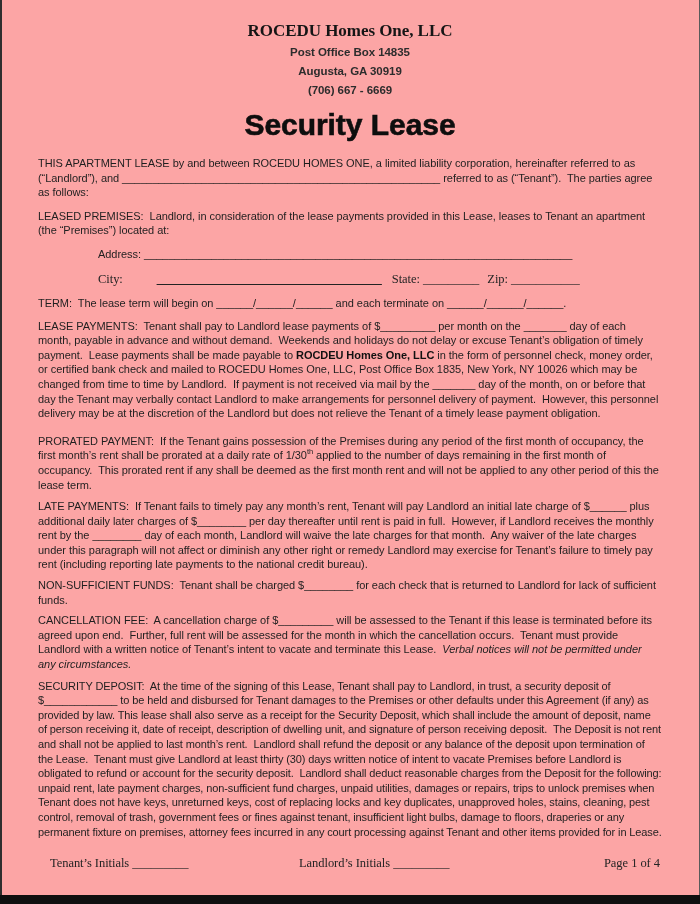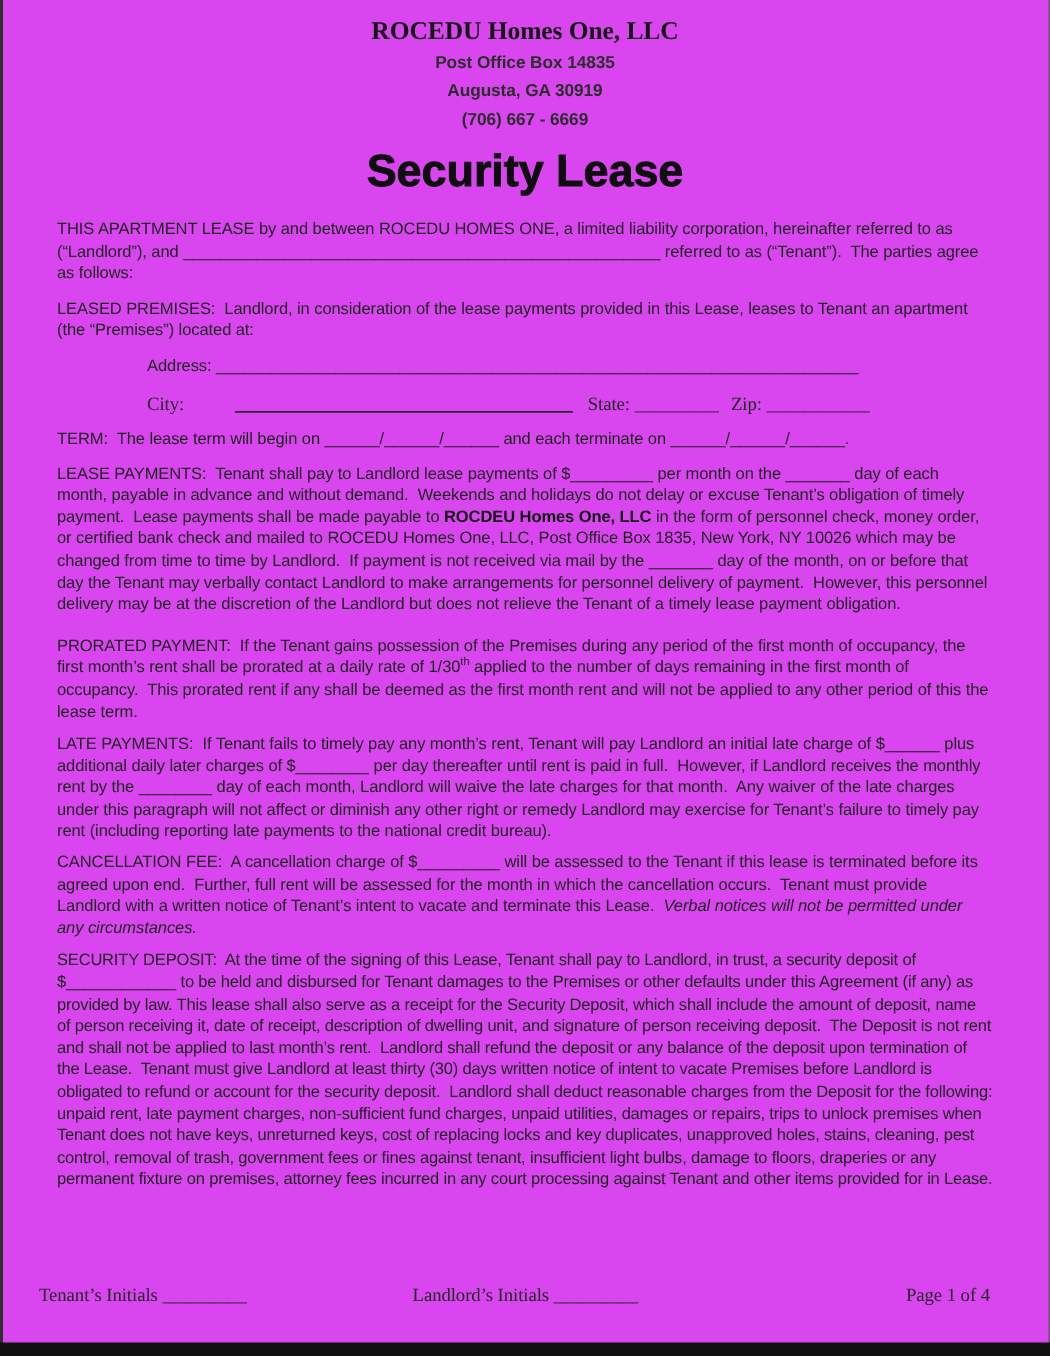--- a/index.html
+++ b/index.html
@@ -6,13 +6,13 @@
   .page {
     position:relative;
     width:700px; height:904px;
-    background:#d946ef;
+    background:#fca5a5;
     font-family:"Liberation Sans", sans-serif;
     font-size:11px;
     color:#1f1f1f;
     letter-spacing:-0.05px;
     box-sizing:border-box;
-    padding:4px 38px 0 38px;
+    padding:14px 38px 0 38px;
     overflow:hidden;
   }
   

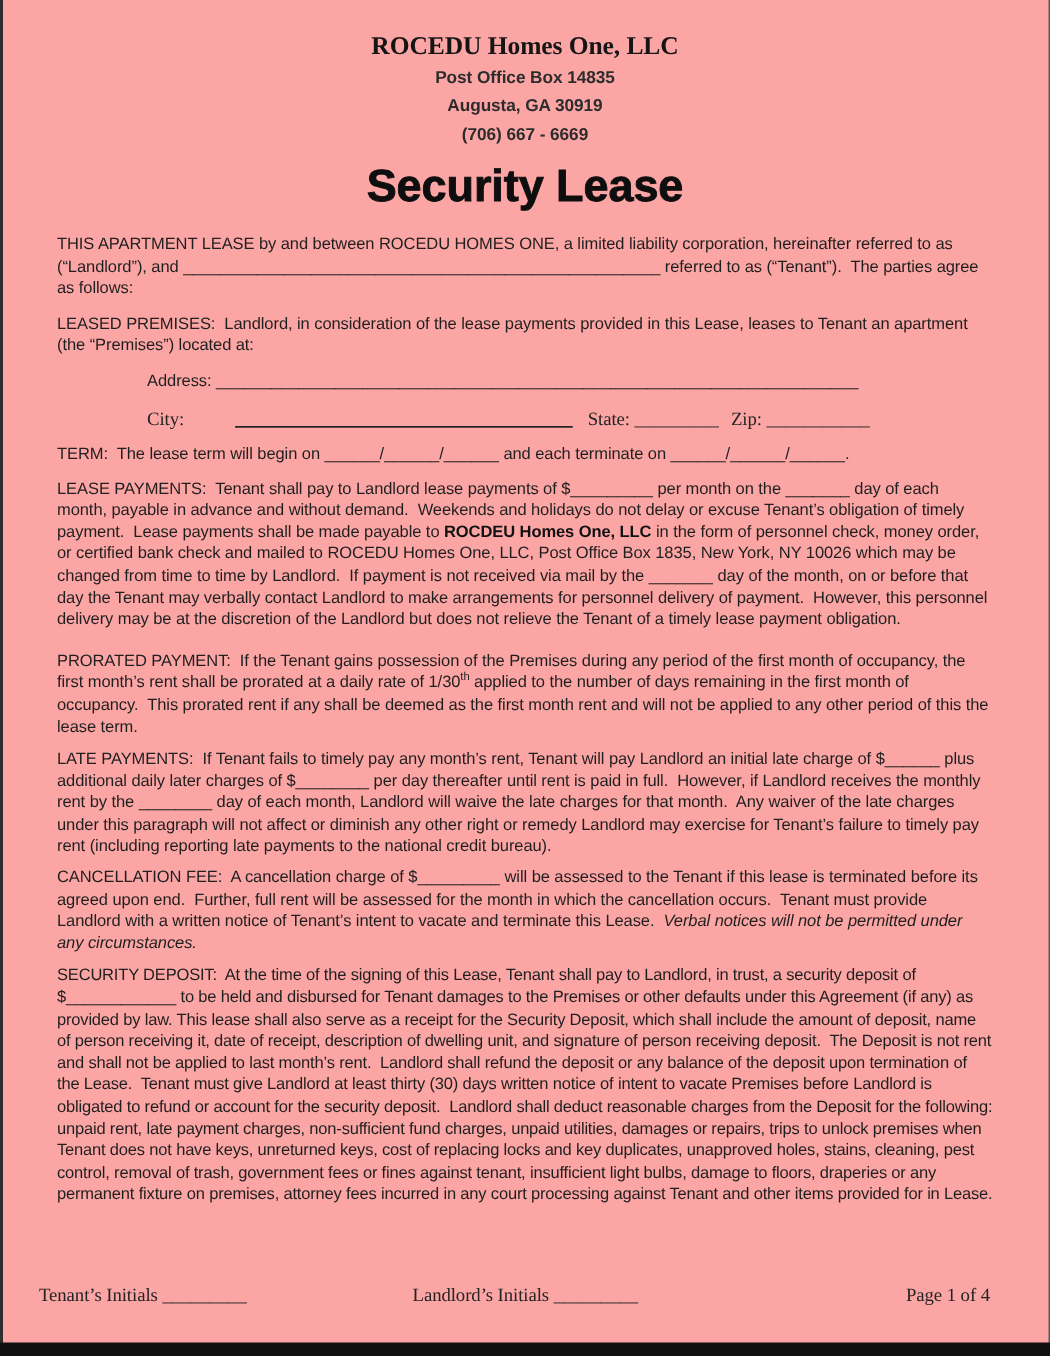--- a/index.html
+++ b/index.html
@@ -94,6 +94,7 @@
 
   <p class="para mt-late"><span>LATE PAYMENTS:  If Tenant fails to timely pay any month’s rent, Tenant will pay Landlord an initial late charge of $</span><span class="blank">______</span><span> plus additional daily later charges of $</span><span class="blank">________</span><span> per day thereafter until rent is paid in full.  However, if Landlord receives the monthly rent by the </span><span class="blank">________</span><span> day of each month, Landlord will waive the late charges for that month.  Any waiver of the late charges under this paragraph will not affect or diminish any other right or remedy Landlord may exercise for Tenant’s failure to timely pay rent (including reporting late payments to the national credit bureau).</span></p>
 
+  <p class="para mt-nsf"><span>NON-SUFFICIENT FUNDS:  Tenant shall be charged $</span><span class="blank">________</span><span> for each check that is returned to Landlord for lack of sufficient funds.</span></p>
 
   <p class="para mt-can"><span>CANCELLATION FEE:  A cancellation charge of $</span><span class="blank">_________</span><span> will be assessed to the Tenant if this lease is terminated before its agreed upon end.  Further, full rent will be assessed for the month in which the cancellation occurs.  Tenant must provide Landlord with a written notice of Tenant’s intent to vacate and terminate this Lease.  </span><em>Verbal notices will not be permitted under any circumstances.</em></p>
 

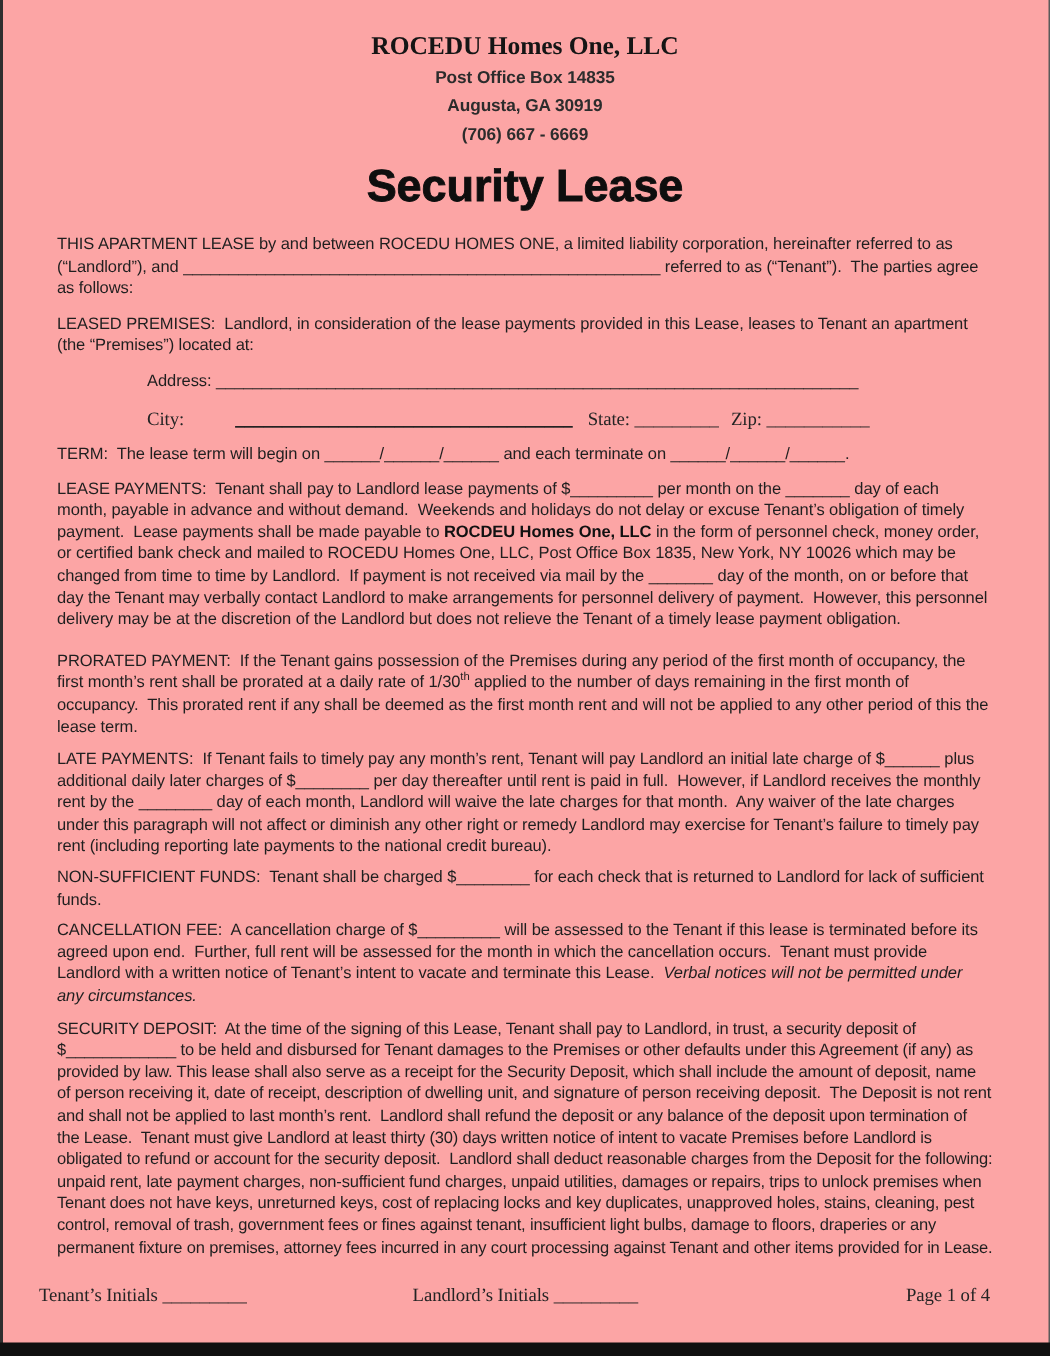--- a/index.html
+++ b/index.html
@@ -53,7 +53,7 @@
   sup    { font-size:7.5px; vertical-align:super; line-height:0; }
 
   footer {
-    position:absolute; left:26px; right:38px; top:856px;
+    position:absolute; left:50px; right:38px; top:856px;
     font-family:"Liberation Serif", serif; font-size:12.5px; color:#242424;
     height:18px;
   }

